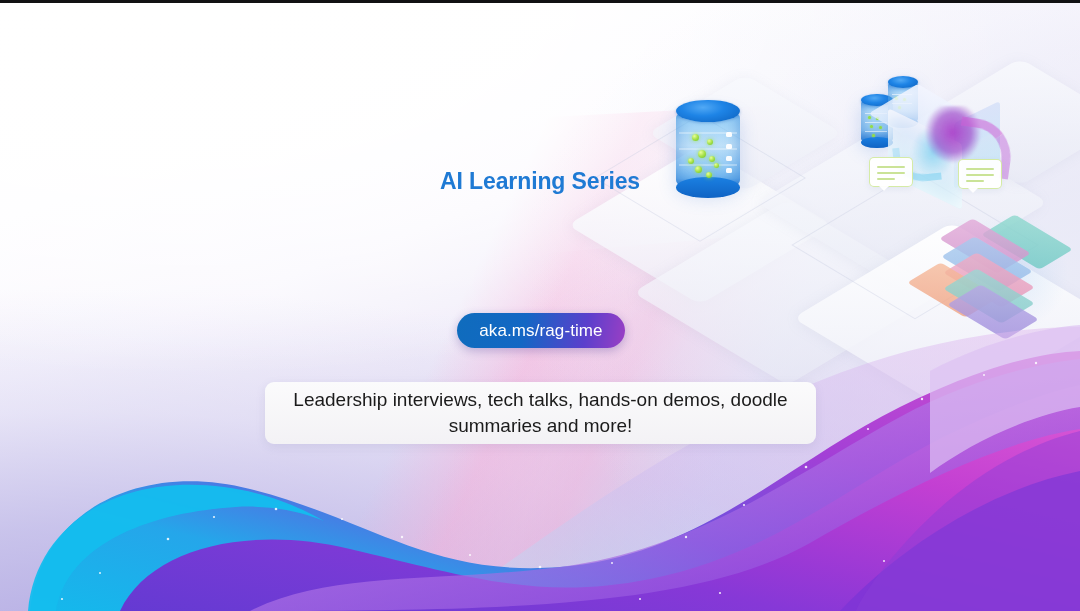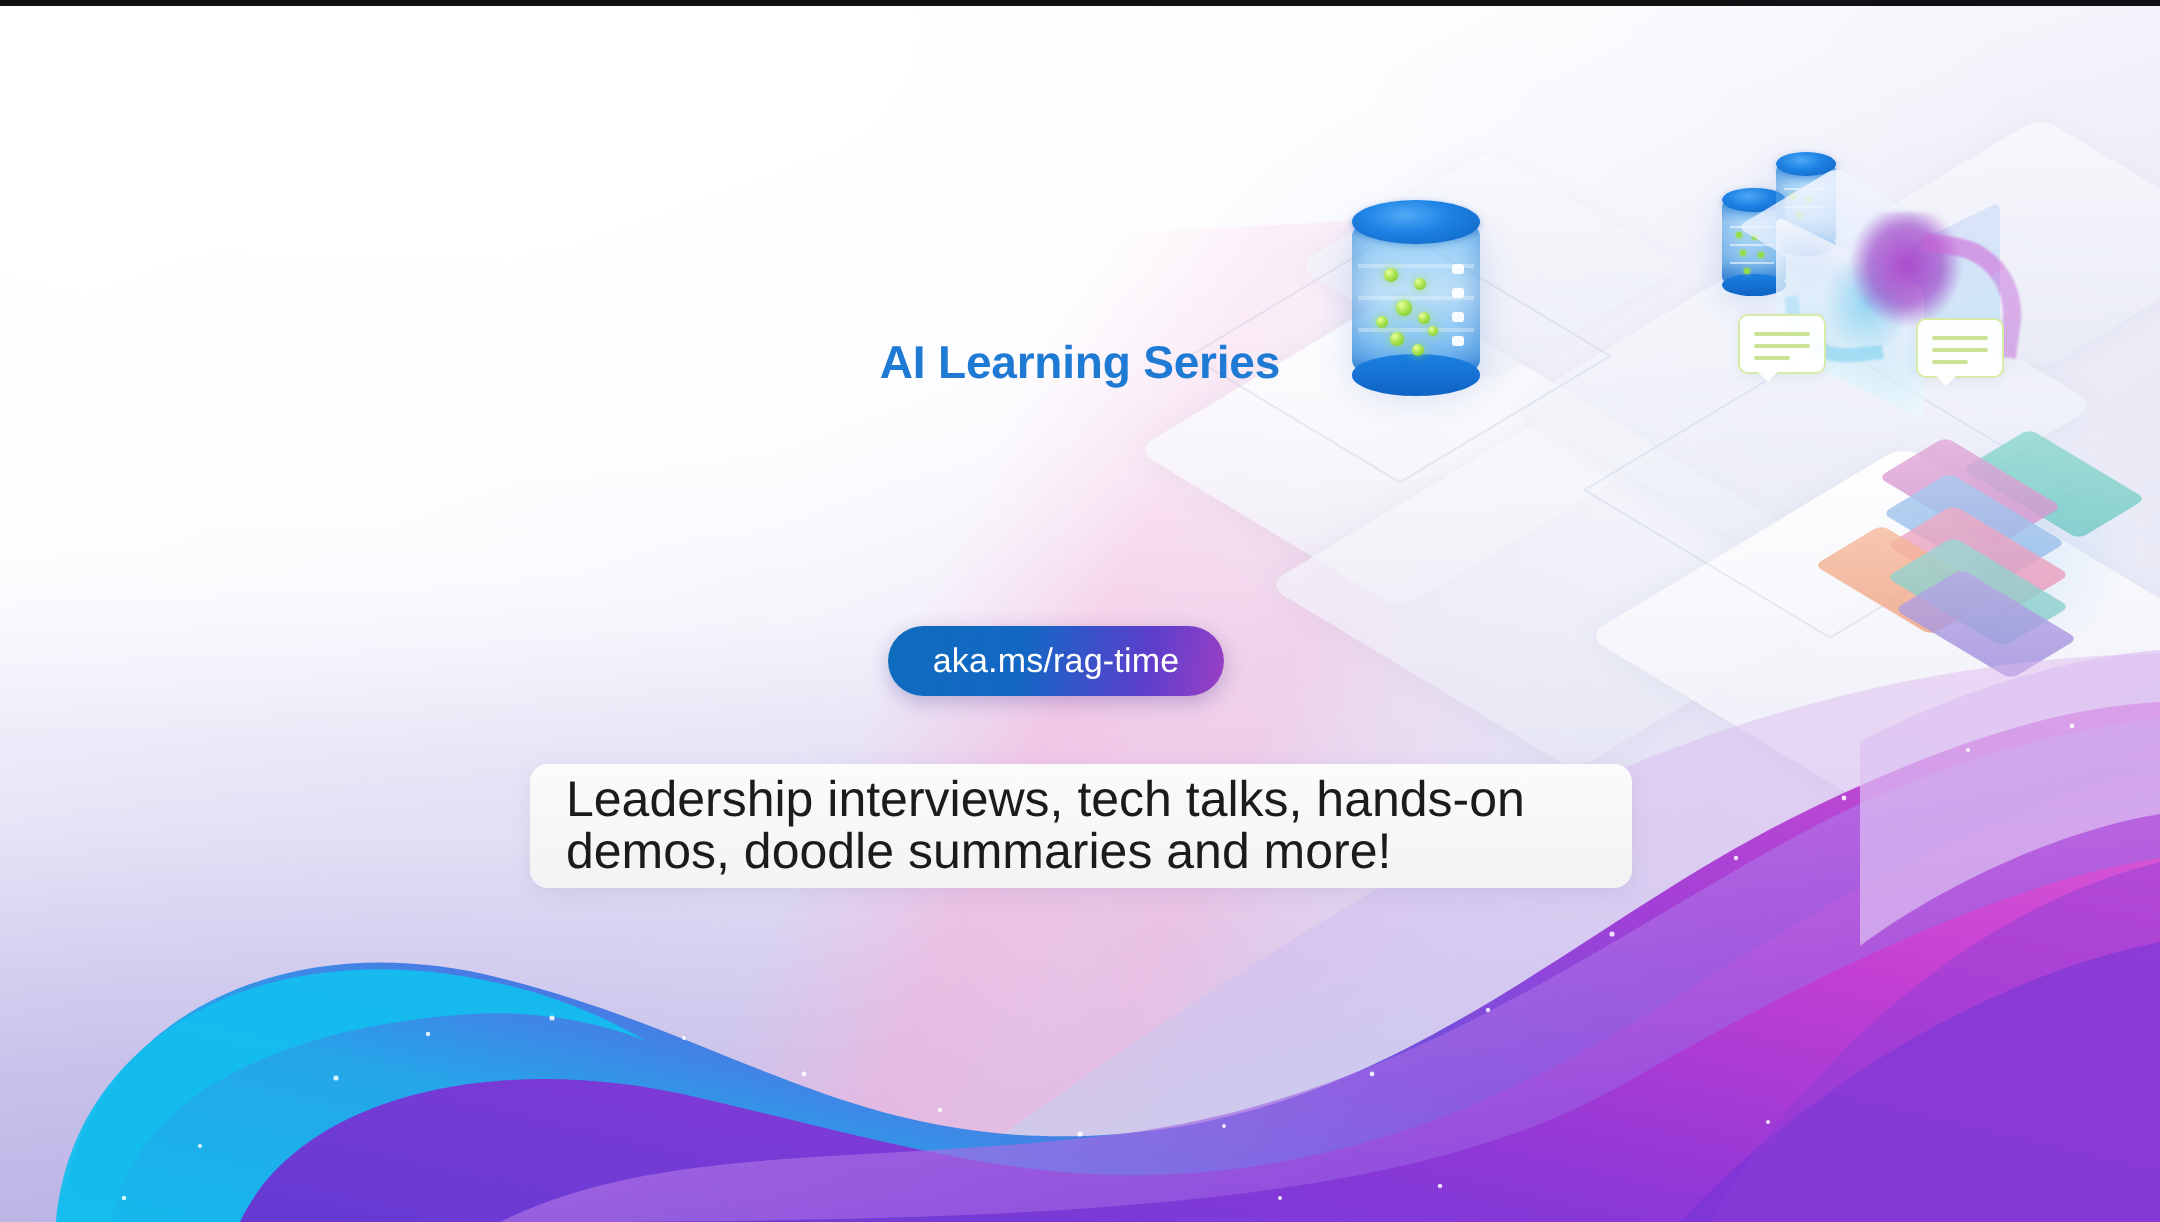--- a/index.html
+++ b/index.html
@@ -239,7 +239,7 @@
     z-index:40;
   }
   #url-pill {
-    position:absolute; left:444px; top:313px;
+    position:absolute; left:457px; top:313px;
     width:168px; height:35px;
     border-radius:18px;
     background:linear-gradient(100deg,#0f6cbd 0%, #1367c4 40%, #5b3fcc 76%, #9b3fc4 100%);

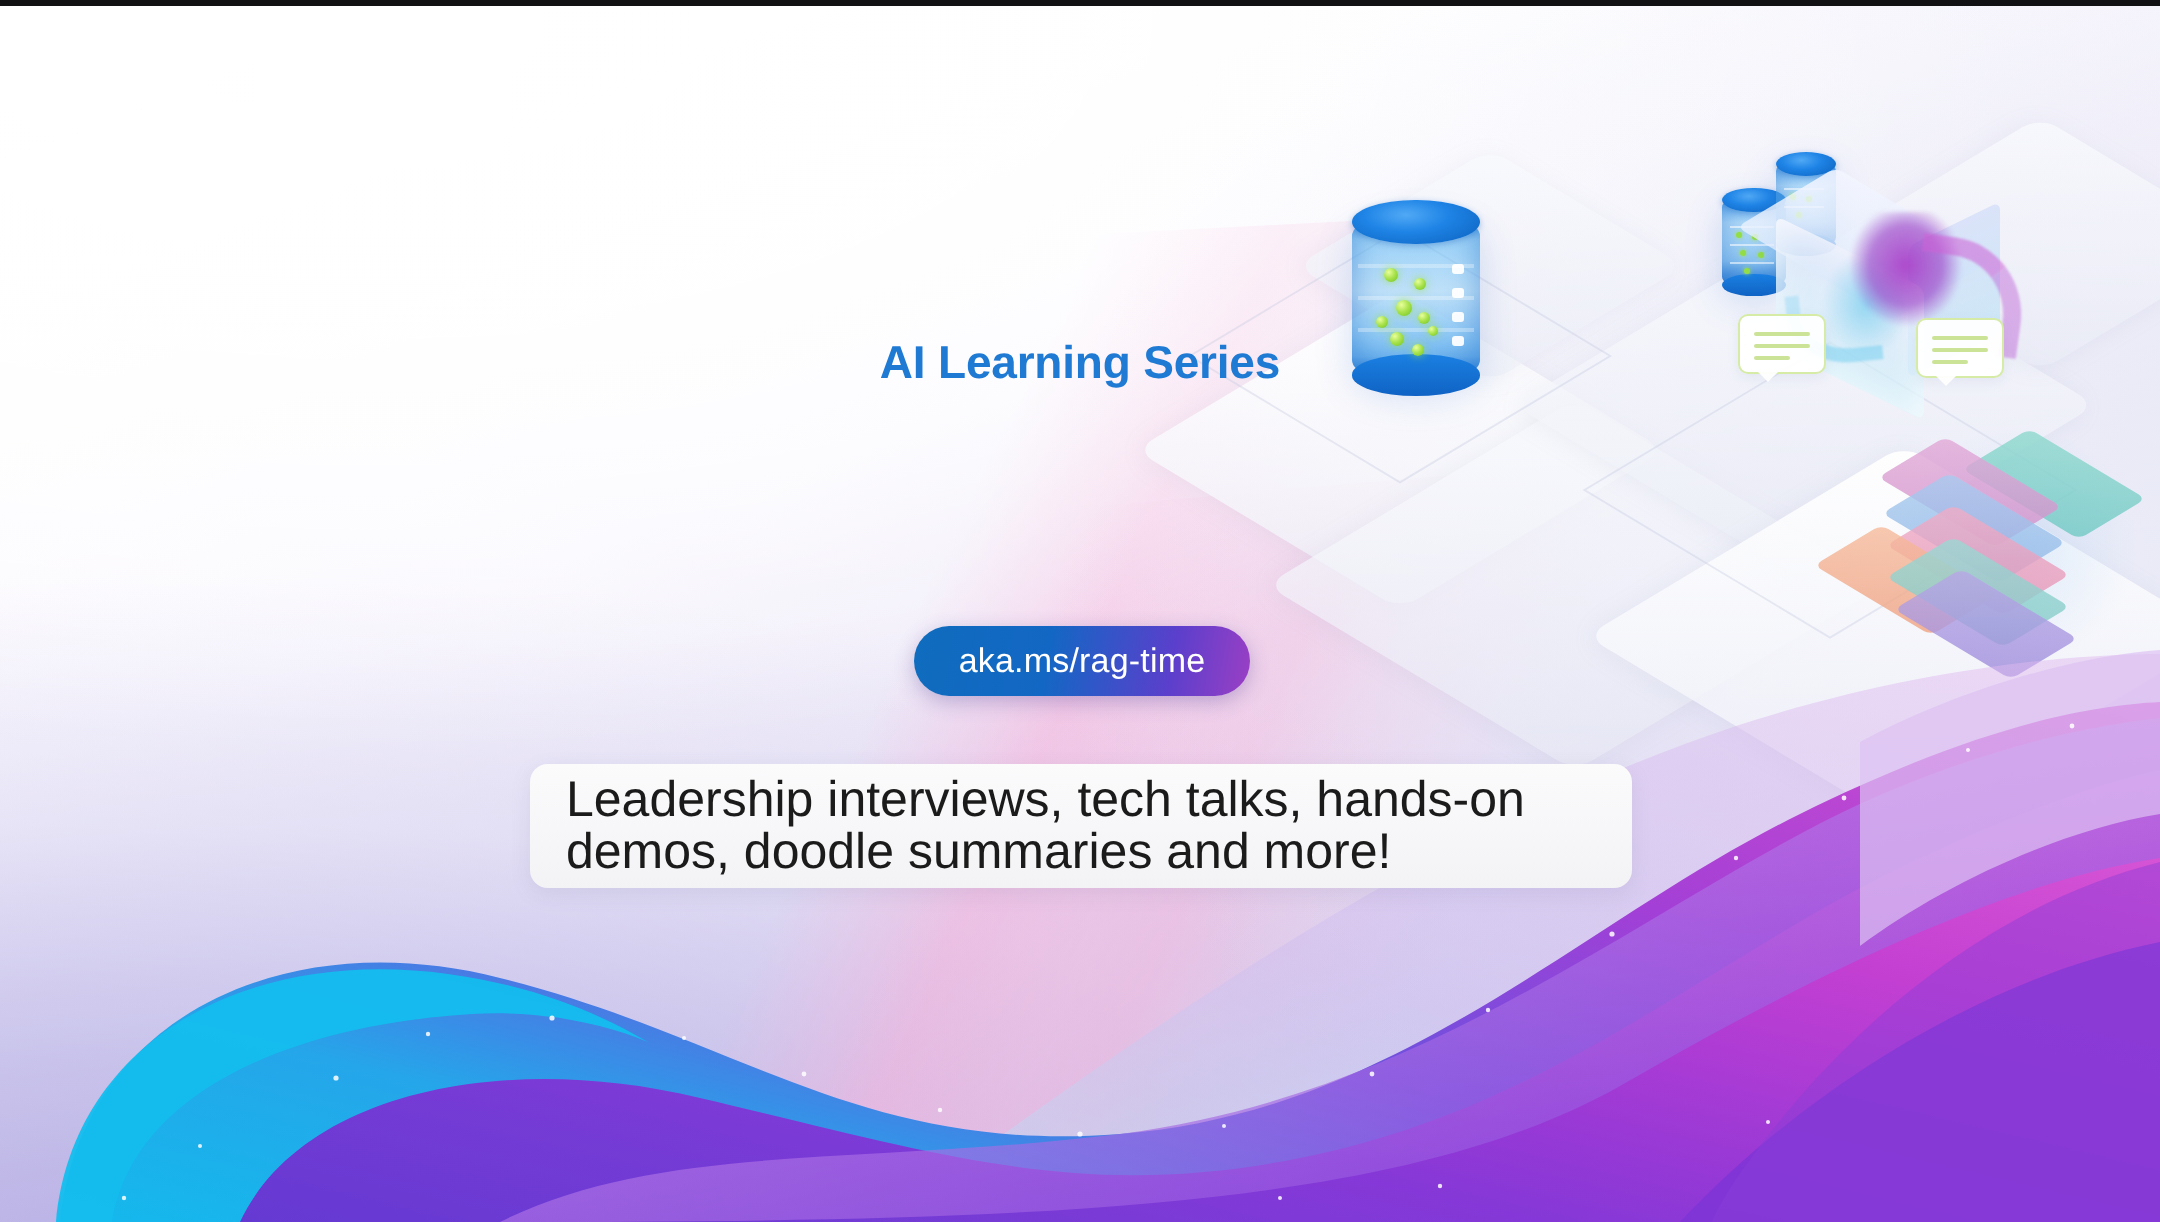--- a/index.html
+++ b/index.html
@@ -260,8 +260,8 @@
     z-index:41;
   }
   #subtitle-box p {
-    color:#1b1b1b; font-size:25px; line-height:26px;
-    padding:0 18px;
+    color:#1b1b1b; font-size:19px; line-height:26px;
+    text-align:center; padding:0 18px;
   }
 </style>
 </head>

